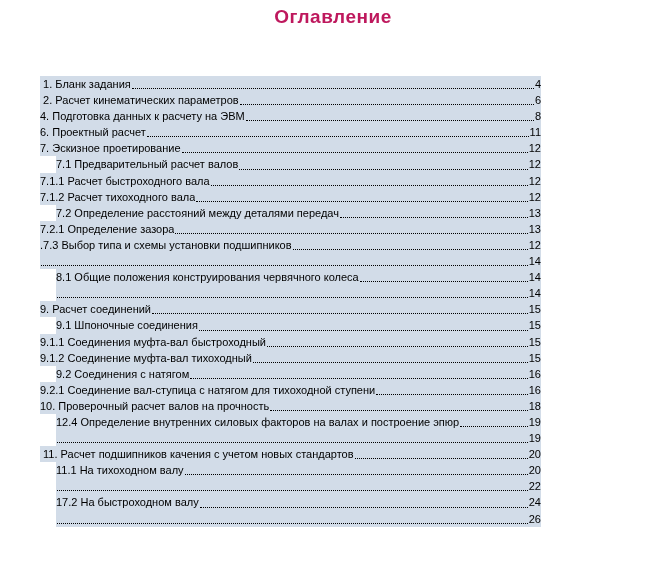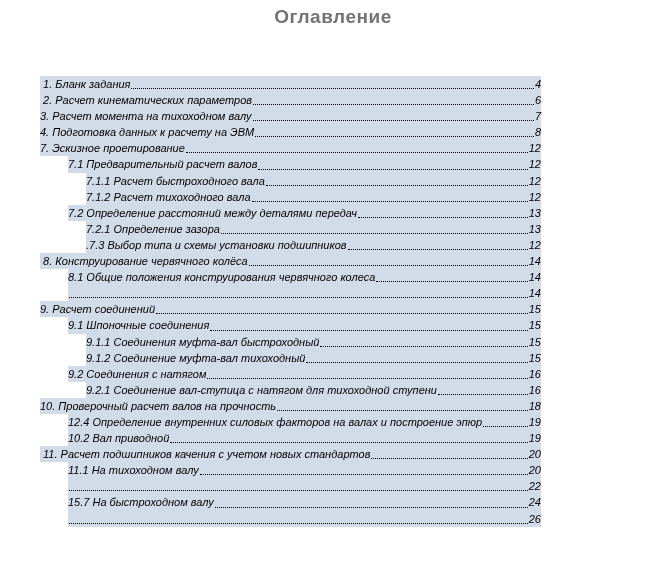--- a/index.html
+++ b/index.html
@@ -23,7 +23,7 @@
     font-size: 19px;
     font-weight: bold;
     letter-spacing: 0.5px;
-    color: #737373;
+    color: #be185d;
   }
   .toc {
     position: absolute;

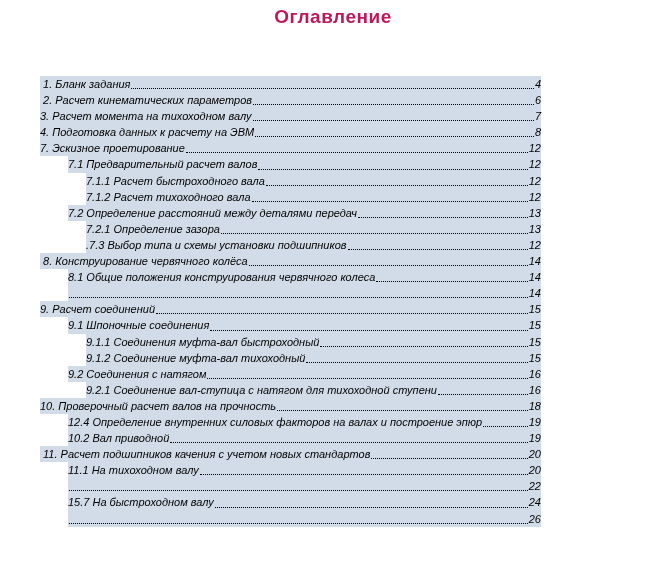--- a/index.html
+++ b/index.html
@@ -37,7 +37,6 @@
     font-size: 11px;
     white-space: nowrap;
     background: var(--hl, #d2dce8);
-    font-style: italic;
   }
   .row.level0 { margin-left: 0; }
   .row.level1 { margin-left: 28px; }

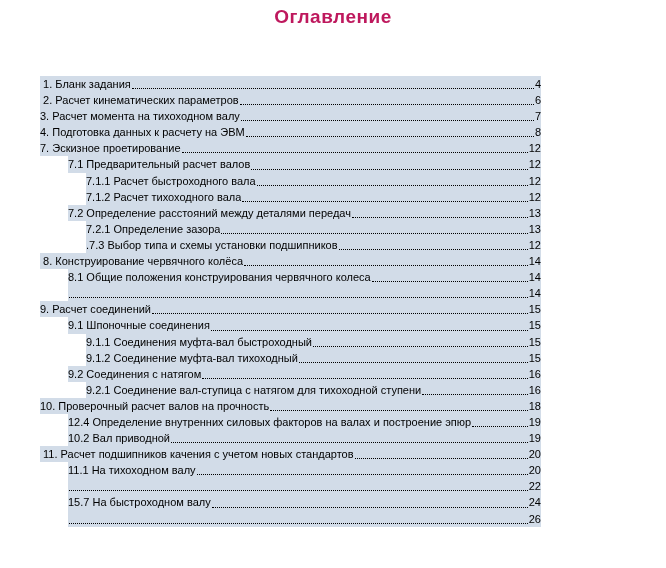--- a/index.html
+++ b/index.html
@@ -74,11 +74,6 @@
         <span class="pageno">6</span>
       </div>
       <div class="row level0">
-        <span class="label">3. Расчет момента на тихоходном валу</span>
-        <span class="leader"></span>
-        <span class="pageno">7</span>
-      </div>
-      <div class="row level0">
         <span class="label">4. Подготовка данных к расчету на ЭВМ</span>
         <span class="leader"></span>
         <span class="pageno">8</span>

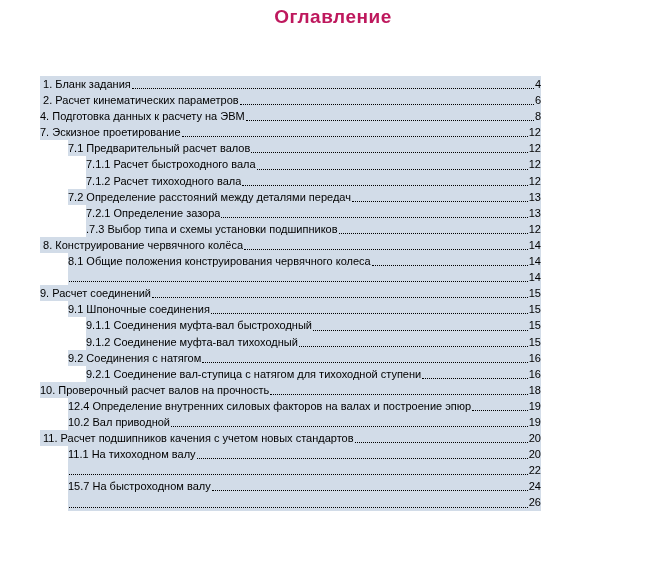--- a/index.html
+++ b/index.html
@@ -79,6 +79,11 @@
         <span class="pageno">8</span>
       </div>
       <div class="row level0">
+        <span class="label">6. Проектный расчет</span>
+        <span class="leader"></span>
+        <span class="pageno">11</span>
+      </div>
+      <div class="row level0">
         <span class="label">7. Эскизное проетирование</span>
         <span class="leader"></span>
         <span class="pageno">12</span>

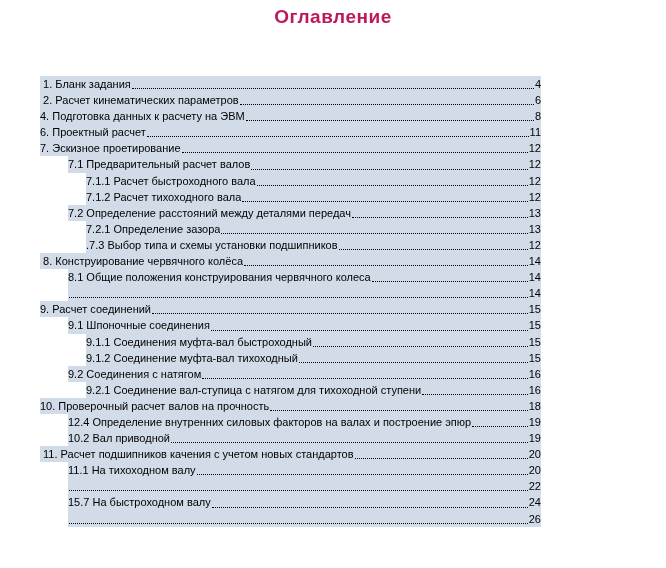--- a/index.html
+++ b/index.html
@@ -39,7 +39,7 @@
     background: var(--hl, #d2dce8);
   }
   .row.level0 { margin-left: 0; }
-  .row.level1 { margin-left: 28px; }
+  .row.level1 { margin-left: 16px; }
   .row.level2 { margin-left: 46px; }
   .label {
     white-space: pre;

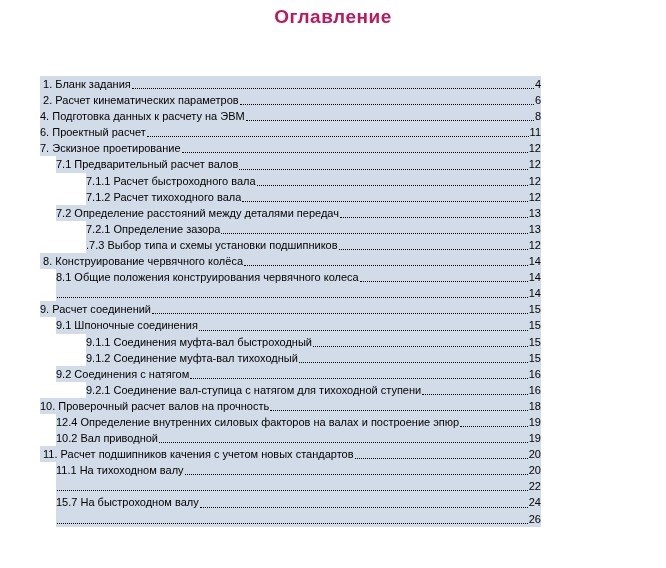--- a/index.html
+++ b/index.html
@@ -40,7 +40,7 @@
   }
   .row.level0 { margin-left: 0; }
   .row.level1 { margin-left: 16px; }
-  .row.level2 { margin-left: 46px; }
+  .row.level2 { }
   .label {
     white-space: pre;
     line-height: 16.1px;

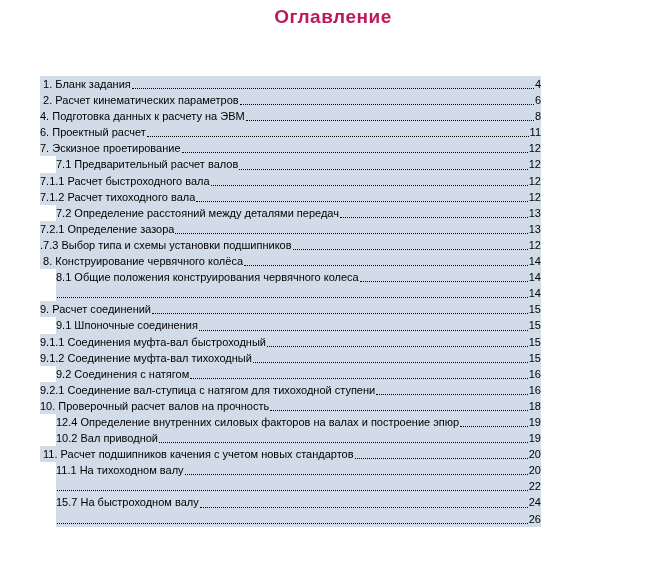--- a/index.html
+++ b/index.html
@@ -119,7 +119,6 @@
         <span class="pageno">12</span>
       </div>
       <div class="row level0">
-        <span class="label"> 8. Конструирование червячного колёса</span>
         <span class="leader"></span>
         <span class="pageno">14</span>
       </div>

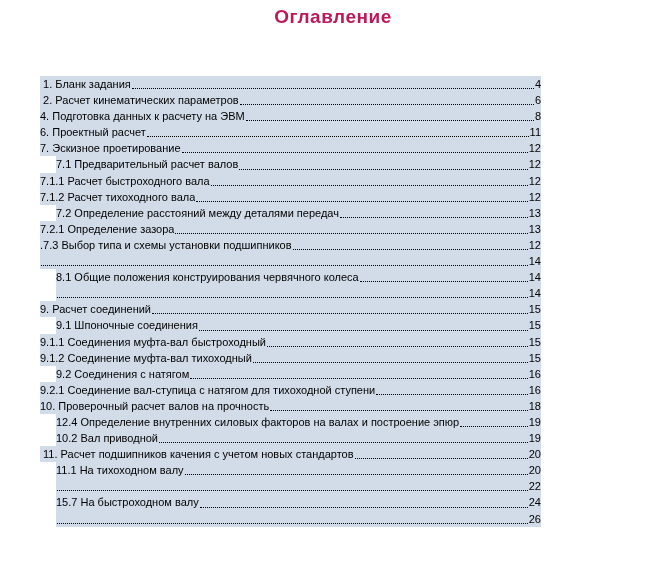--- a/index.html
+++ b/index.html
@@ -172,7 +172,6 @@
         <span class="pageno">19</span>
       </div>
       <div class="row level1">
-        <span class="label">10.2 Вал приводной</span>
         <span class="leader"></span>
         <span class="pageno">19</span>
       </div>

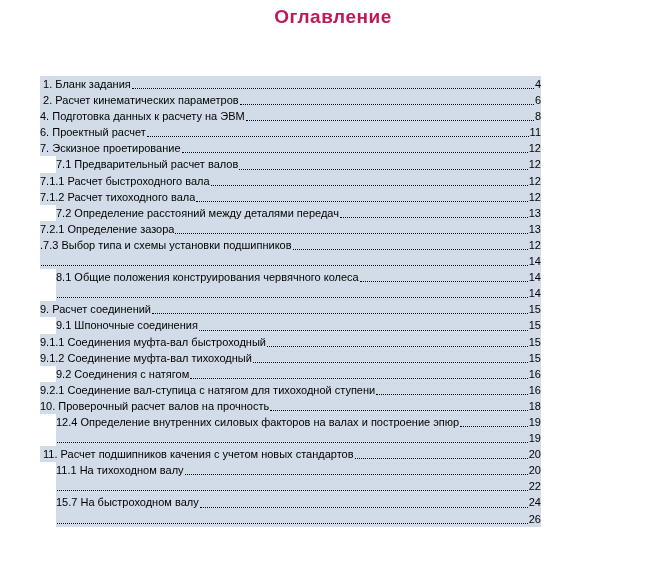--- a/index.html
+++ b/index.html
@@ -190,7 +190,7 @@
         <span class="pageno">22</span>
       </div>
       <div class="row level1">
-        <span class="label">15.7 На быстроходном валу</span>
+        <span class="label">17.2 На быстроходном валу</span>
         <span class="leader"></span>
         <span class="pageno">24</span>
       </div>

